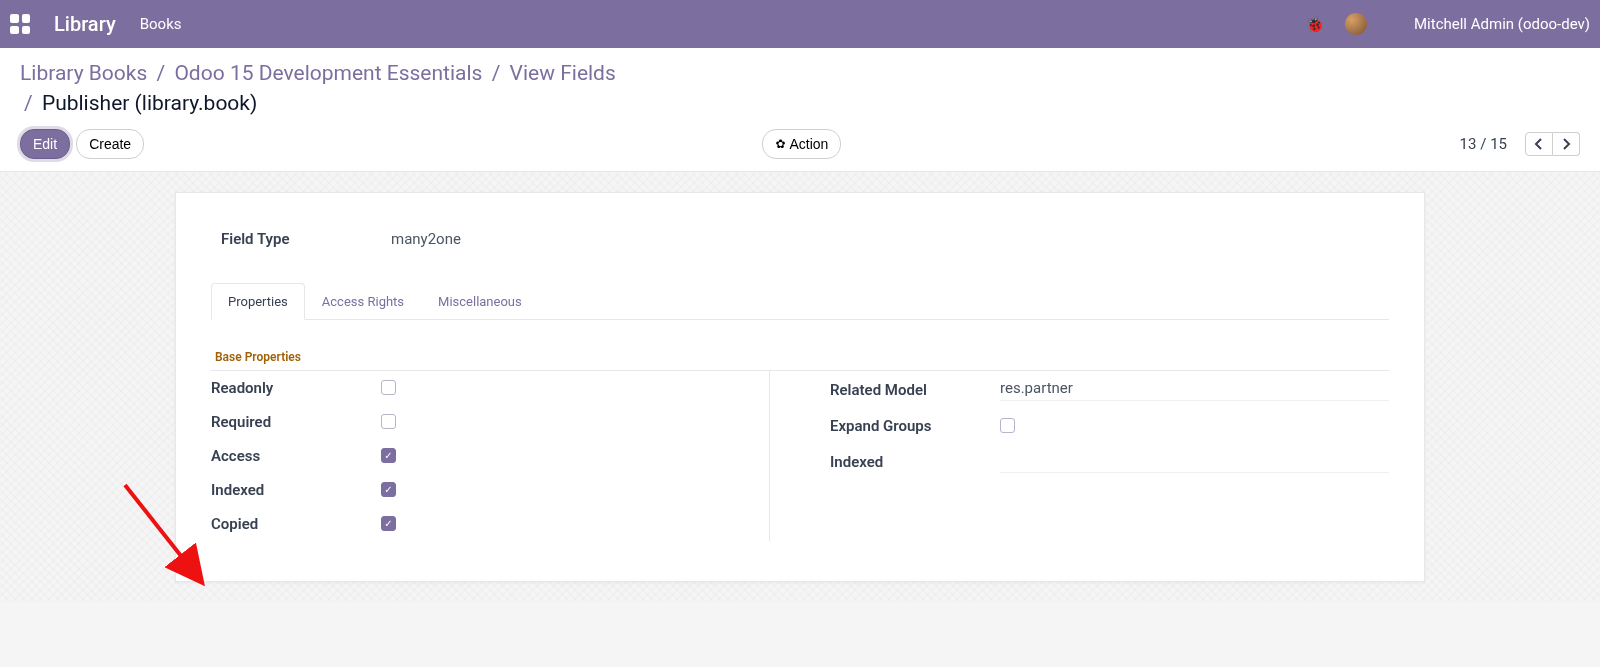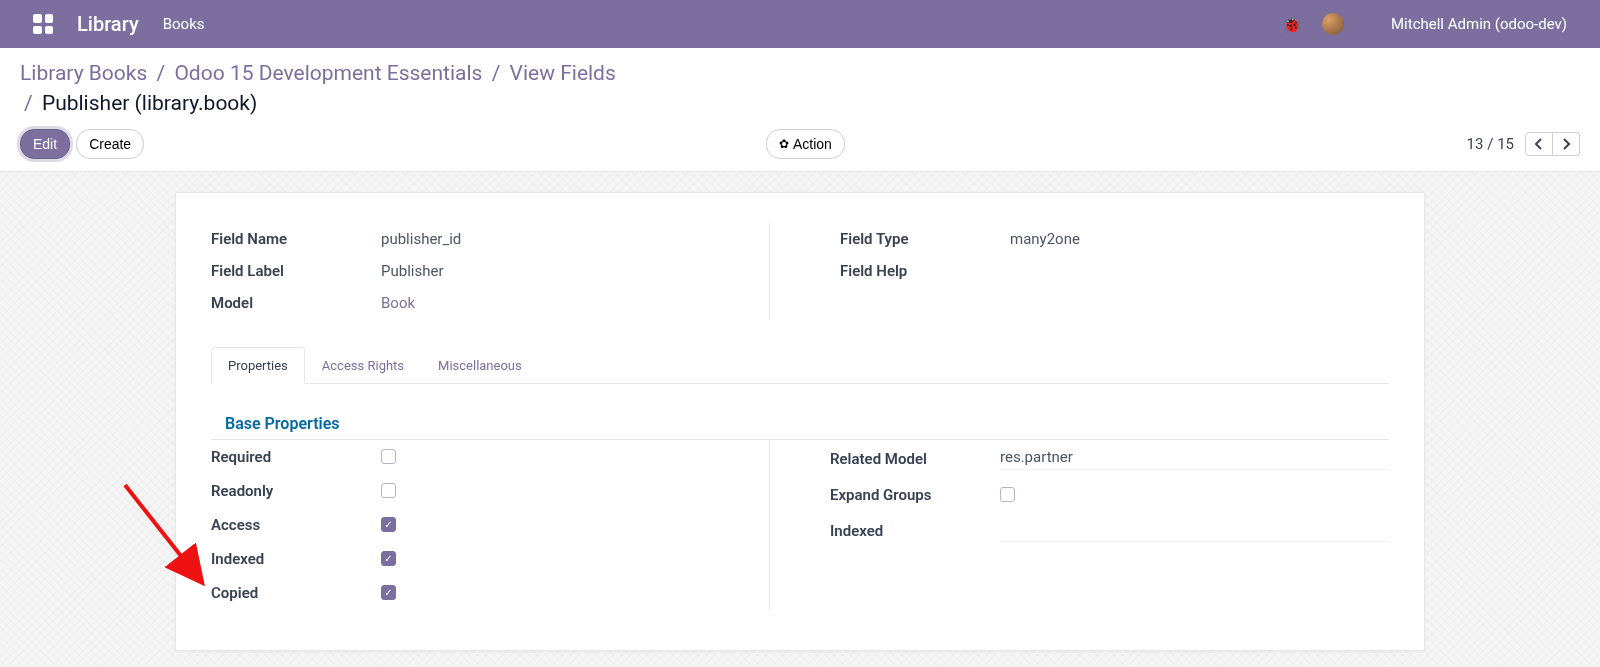--- a/index.html
+++ b/index.html
@@ -19,7 +19,7 @@
     height: 48px;
     display: flex;
     align-items: center;
-    padding: 0 33px;
+    padding: 0 10px;
     justify-content: space-between;
   }
   .nav-left { display: flex; align-items: center; gap: 24px; }

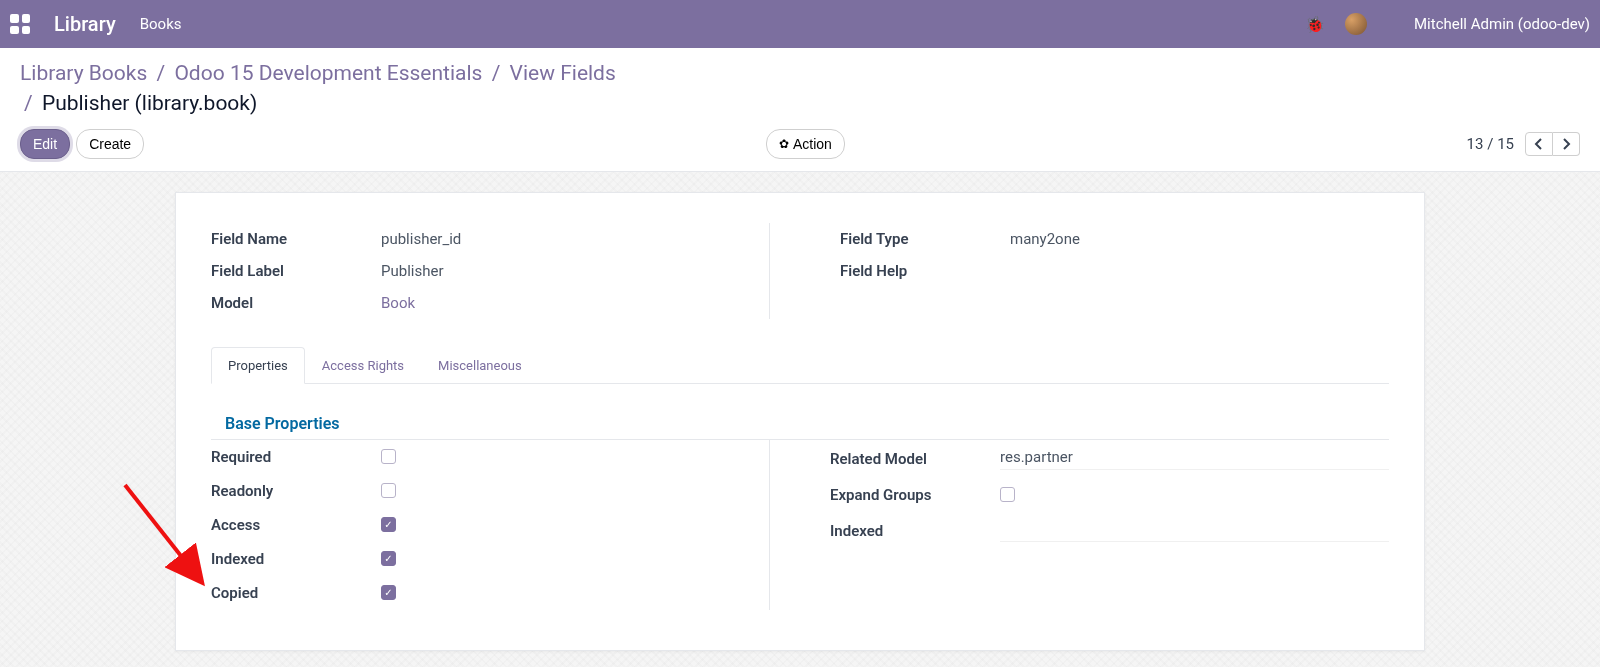--- a/index.html
+++ b/index.html
@@ -66,7 +66,7 @@
     box-shadow: 0 0 0 3px rgba(124,111,159,0.25);
   }
   .cp-center { flex: 1; display: flex; justify-content: center; }
-  .cp-right { display: flex; align-items: center; gap: 11px; }
+  .cp-right { display: flex; align-items: center; gap: 18px; }
   .pager-text { font-size: 15px; color: #374151; }
   .pager-btns { display: flex; }
   .pager-btns .btn { padding: 4px 8px; border-radius: 0; }

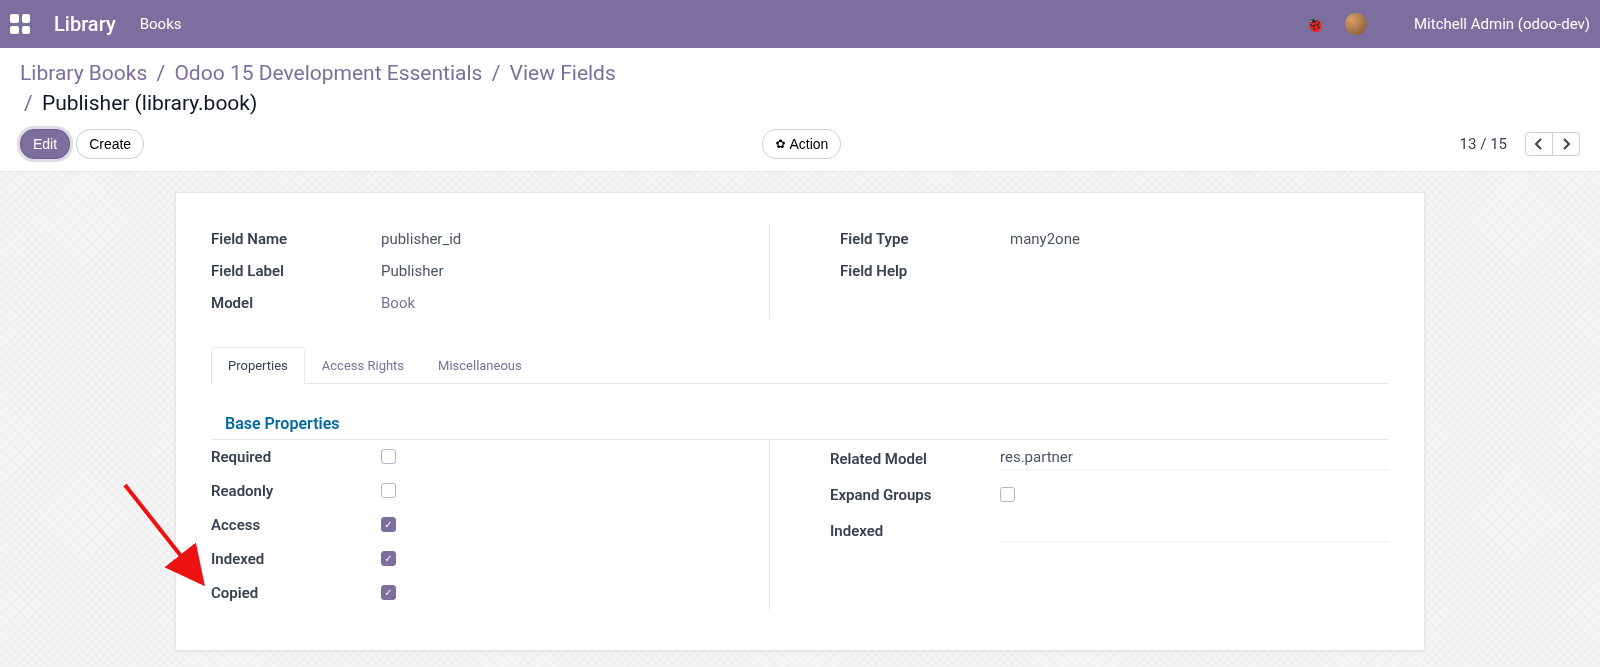--- a/index.html
+++ b/index.html
@@ -227,20 +227,6 @@
   <div class="sheet">
 
     <div class="form-grid">
-      <div class="col left">
-        <div class="field-row">
-          <div class="field-label">Field Name</div>
-          <div class="field-value">publisher_id</div>
-        </div>
-        <div class="field-row">
-          <div class="field-label">Field Label</div>
-          <div class="field-value">Publisher</div>
-        </div>
-        <div class="field-row">
-          <div class="field-label">Model</div>
-          <div class="field-value link">Book</div>
-        </div>
-      </div>
       <div class="col right">
         <div class="field-row">
           <div class="field-label">Field Type</div>

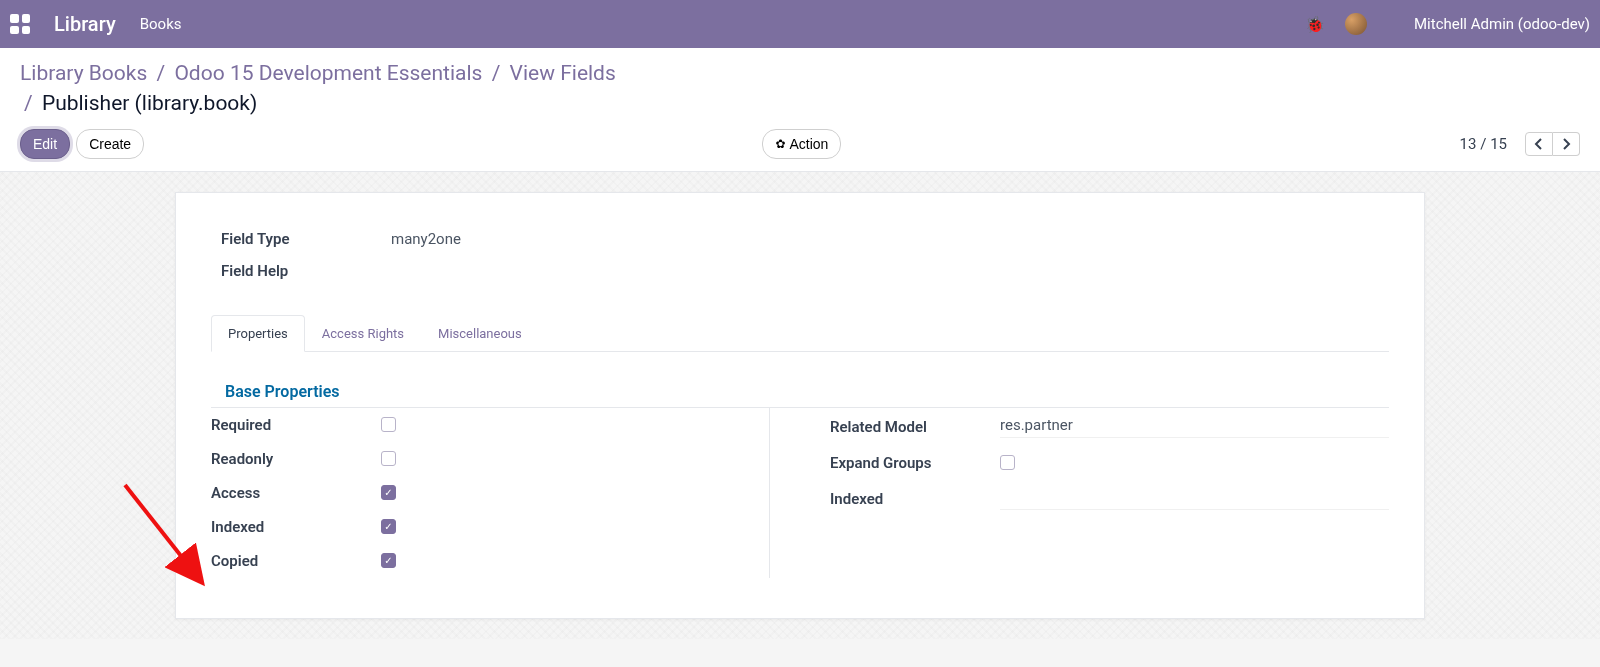--- a/index.html
+++ b/index.html
@@ -232,10 +232,6 @@
           <div class="field-label">Field Type</div>
           <div class="field-value">many2one</div>
         </div>
-        <div class="field-row">
-          <div class="field-label">Field Help</div>
-          <div class="field-value"></div>
-        </div>
       </div>
     </div>
 

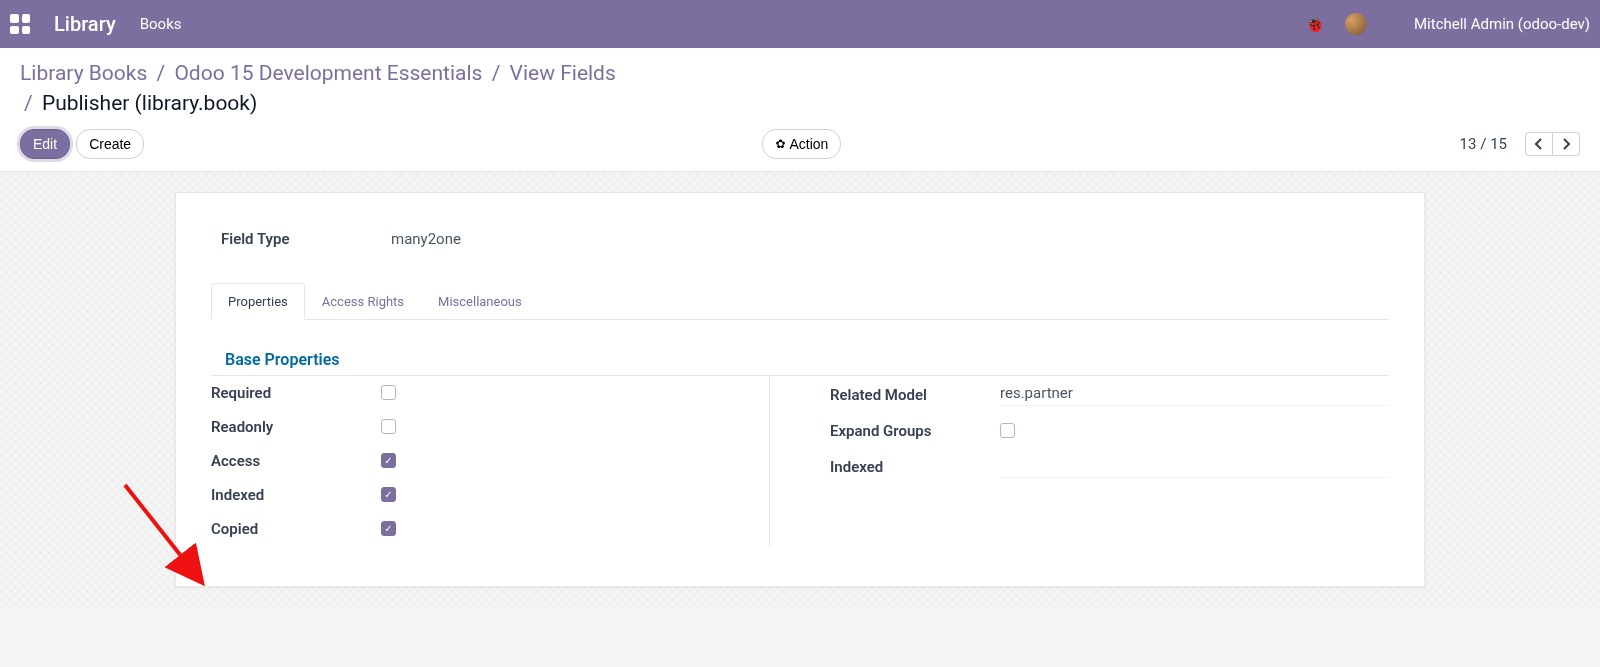--- a/index.html
+++ b/index.html
@@ -125,10 +125,10 @@
   }
 
   .section-title {
-    color: #0369a1;
-    font-size: 16px;
+    color: #a16207;
+    font-size: 12px;
     font-weight: 600;
-    margin: 30px 0 6px 14px;
+    margin: 30px 0 6px 4px;
   }
   .prop-grid {
     display: grid;

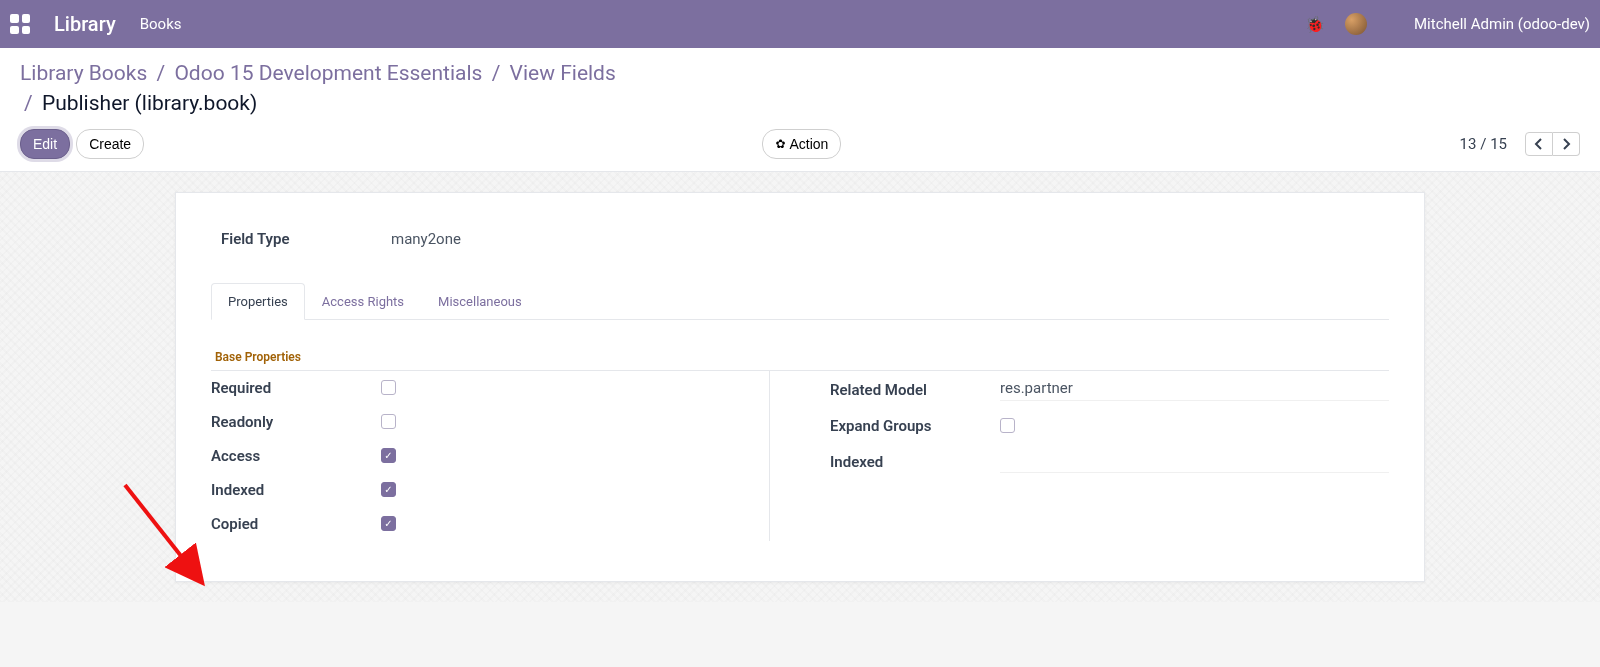--- a/index.html
+++ b/index.html
@@ -246,11 +246,11 @@
     <div class="prop-grid">
       <div class="prop-col left">
         <div class="prop-row">
+          <div class="prop-label">Readonly</div>
+          <span class="cbx"></span>
+        </div>
+        <div class="prop-row">
           <div class="prop-label">Required</div>
-          <span class="cbx"></span>
-        </div>
-        <div class="prop-row">
-          <div class="prop-label">Readonly</div>
           <span class="cbx"></span>
         </div>
         <div class="prop-row">

